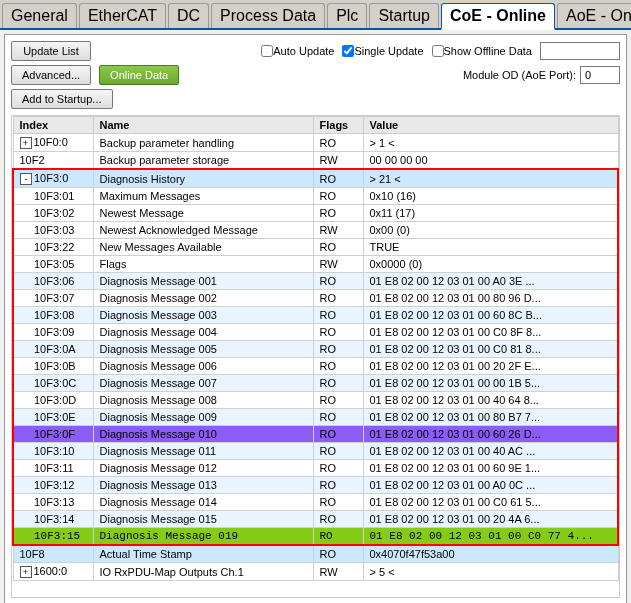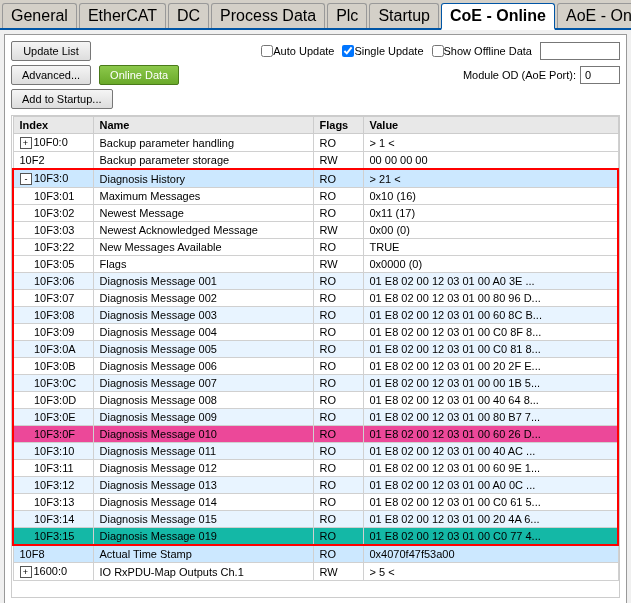--- a/index.html
+++ b/index.html
@@ -321,7 +321,7 @@
             <td>RO</td>
             <td style="border-right: 2px solid red;">01 E8 02 00 12 03 01 00 80 B7 7...</td>
           </tr>
-          <tr style="background: #ec4899;">
+          <tr style="background: #8b5cf6;">
             <td style="padding-left: 20px; border-left: 2px solid red;">10F3:0F</td>
             <td>Diagnosis Message 010</td>
             <td>RO</td>

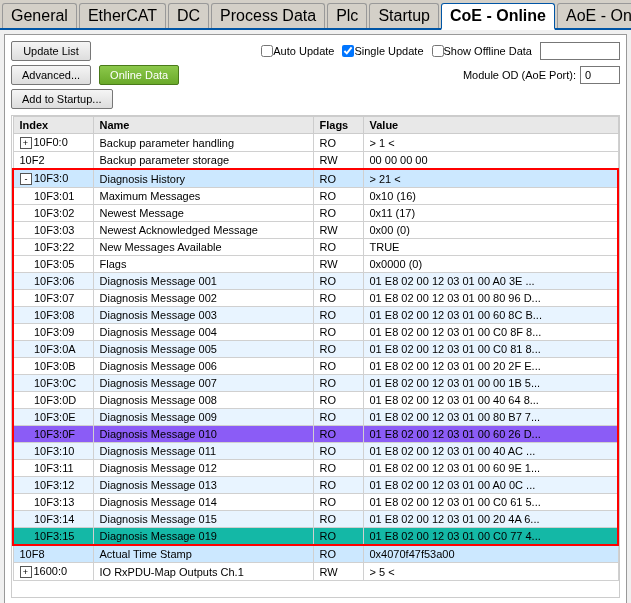--- a/index.html
+++ b/index.html
@@ -357,7 +357,7 @@
             <td>RO</td>
             <td style="border-right: 2px solid red;">01 E8 02 00 12 03 01 00 20 4A 6...</td>
           </tr>
-          <tr style="background: #14b8a6;">
+          <tr style="background: #84cc16; font-family: Liberation Mono, monospace;">
             <td style="padding-left: 20px; border-left: 2px solid red; border-bottom: 2px solid red;">10F3:15</td>
             <td style="border-bottom: 2px solid red;">Diagnosis Message 019</td>
             <td style="border-bottom: 2px solid red;">RO</td>

